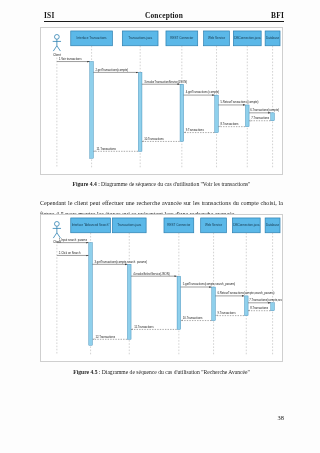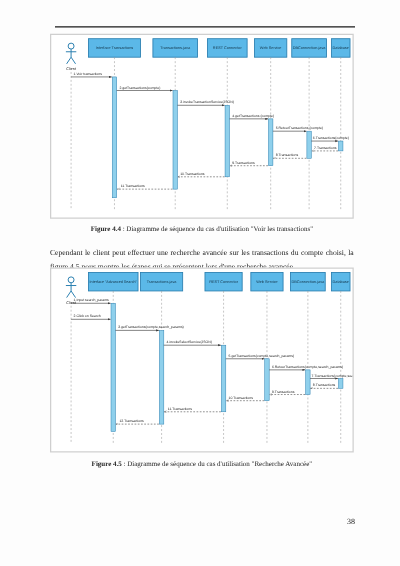--- a/index.html
+++ b/index.html
@@ -112,6 +112,11 @@
 
 <div class="page">
 
+  <div class="running-header">
+    <span>ISI</span>
+    <span class="hdr-center">Conception</span>
+    <span>BFI</span>
+  </div>
   <div class="header-rule"></div>
 
   <div class="figure" id="figure-1">

